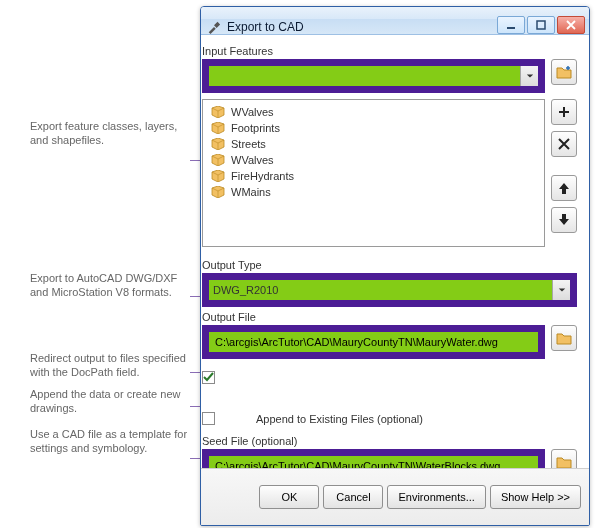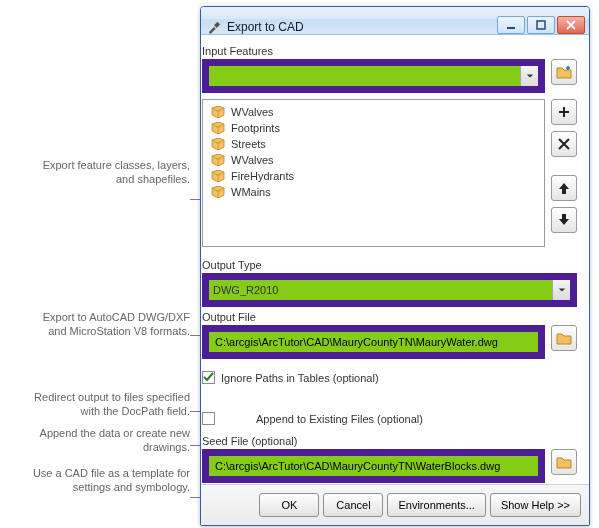--- a/index.html
+++ b/index.html
@@ -25,9 +25,8 @@
     color: #666;
     line-height: 1.25;
     width: 190px;
-    text-align: right;
+    text-align: left;
     padding-left: 30px;
-    margin-top: 39px;
   }
   .callout .line {
     position: absolute;

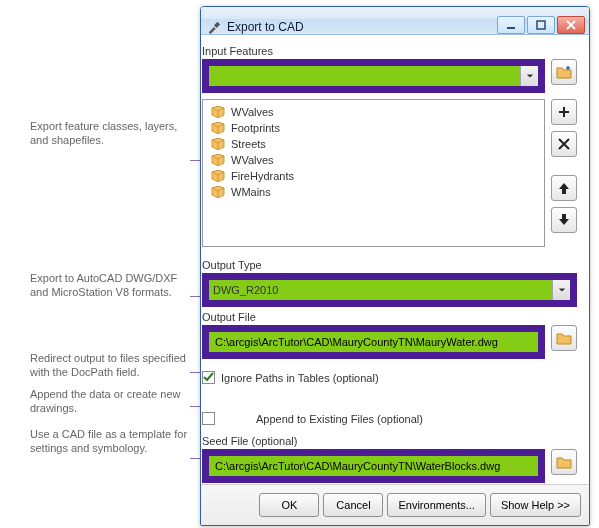--- a/index.html
+++ b/index.html
@@ -353,7 +353,6 @@
             <path d="M1 5 L4 8 L10 1" stroke="#2a7a2a" stroke-width="2" fill="none"></path>
           </svg>
       </span>
-      <span>Ignore Paths in Tables (optional)</span>
     </div>
 
     <div class="chk-row" style="margin-top:24px;gap:41px;">

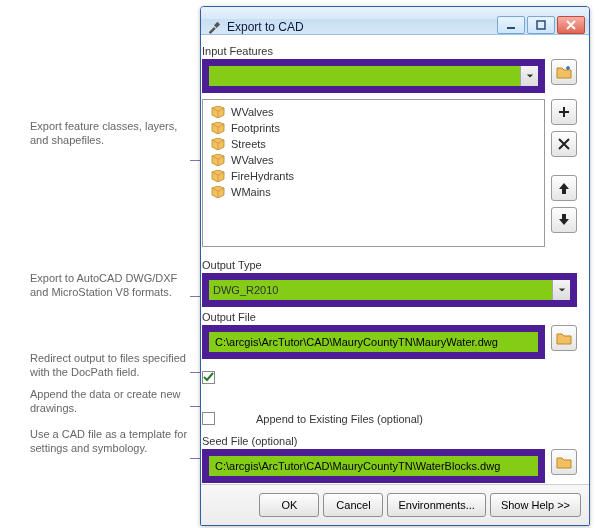--- a/index.html
+++ b/index.html
@@ -150,7 +150,7 @@
     background: linear-gradient(#f7f7f7,#ececec);
     display:flex; align-items:center; justify-content:flex-end;
     gap: 4px;
-    padding: 8px 8px;
+    padding: 16px 8px;
   }
   .btn {
     height: 24px;

